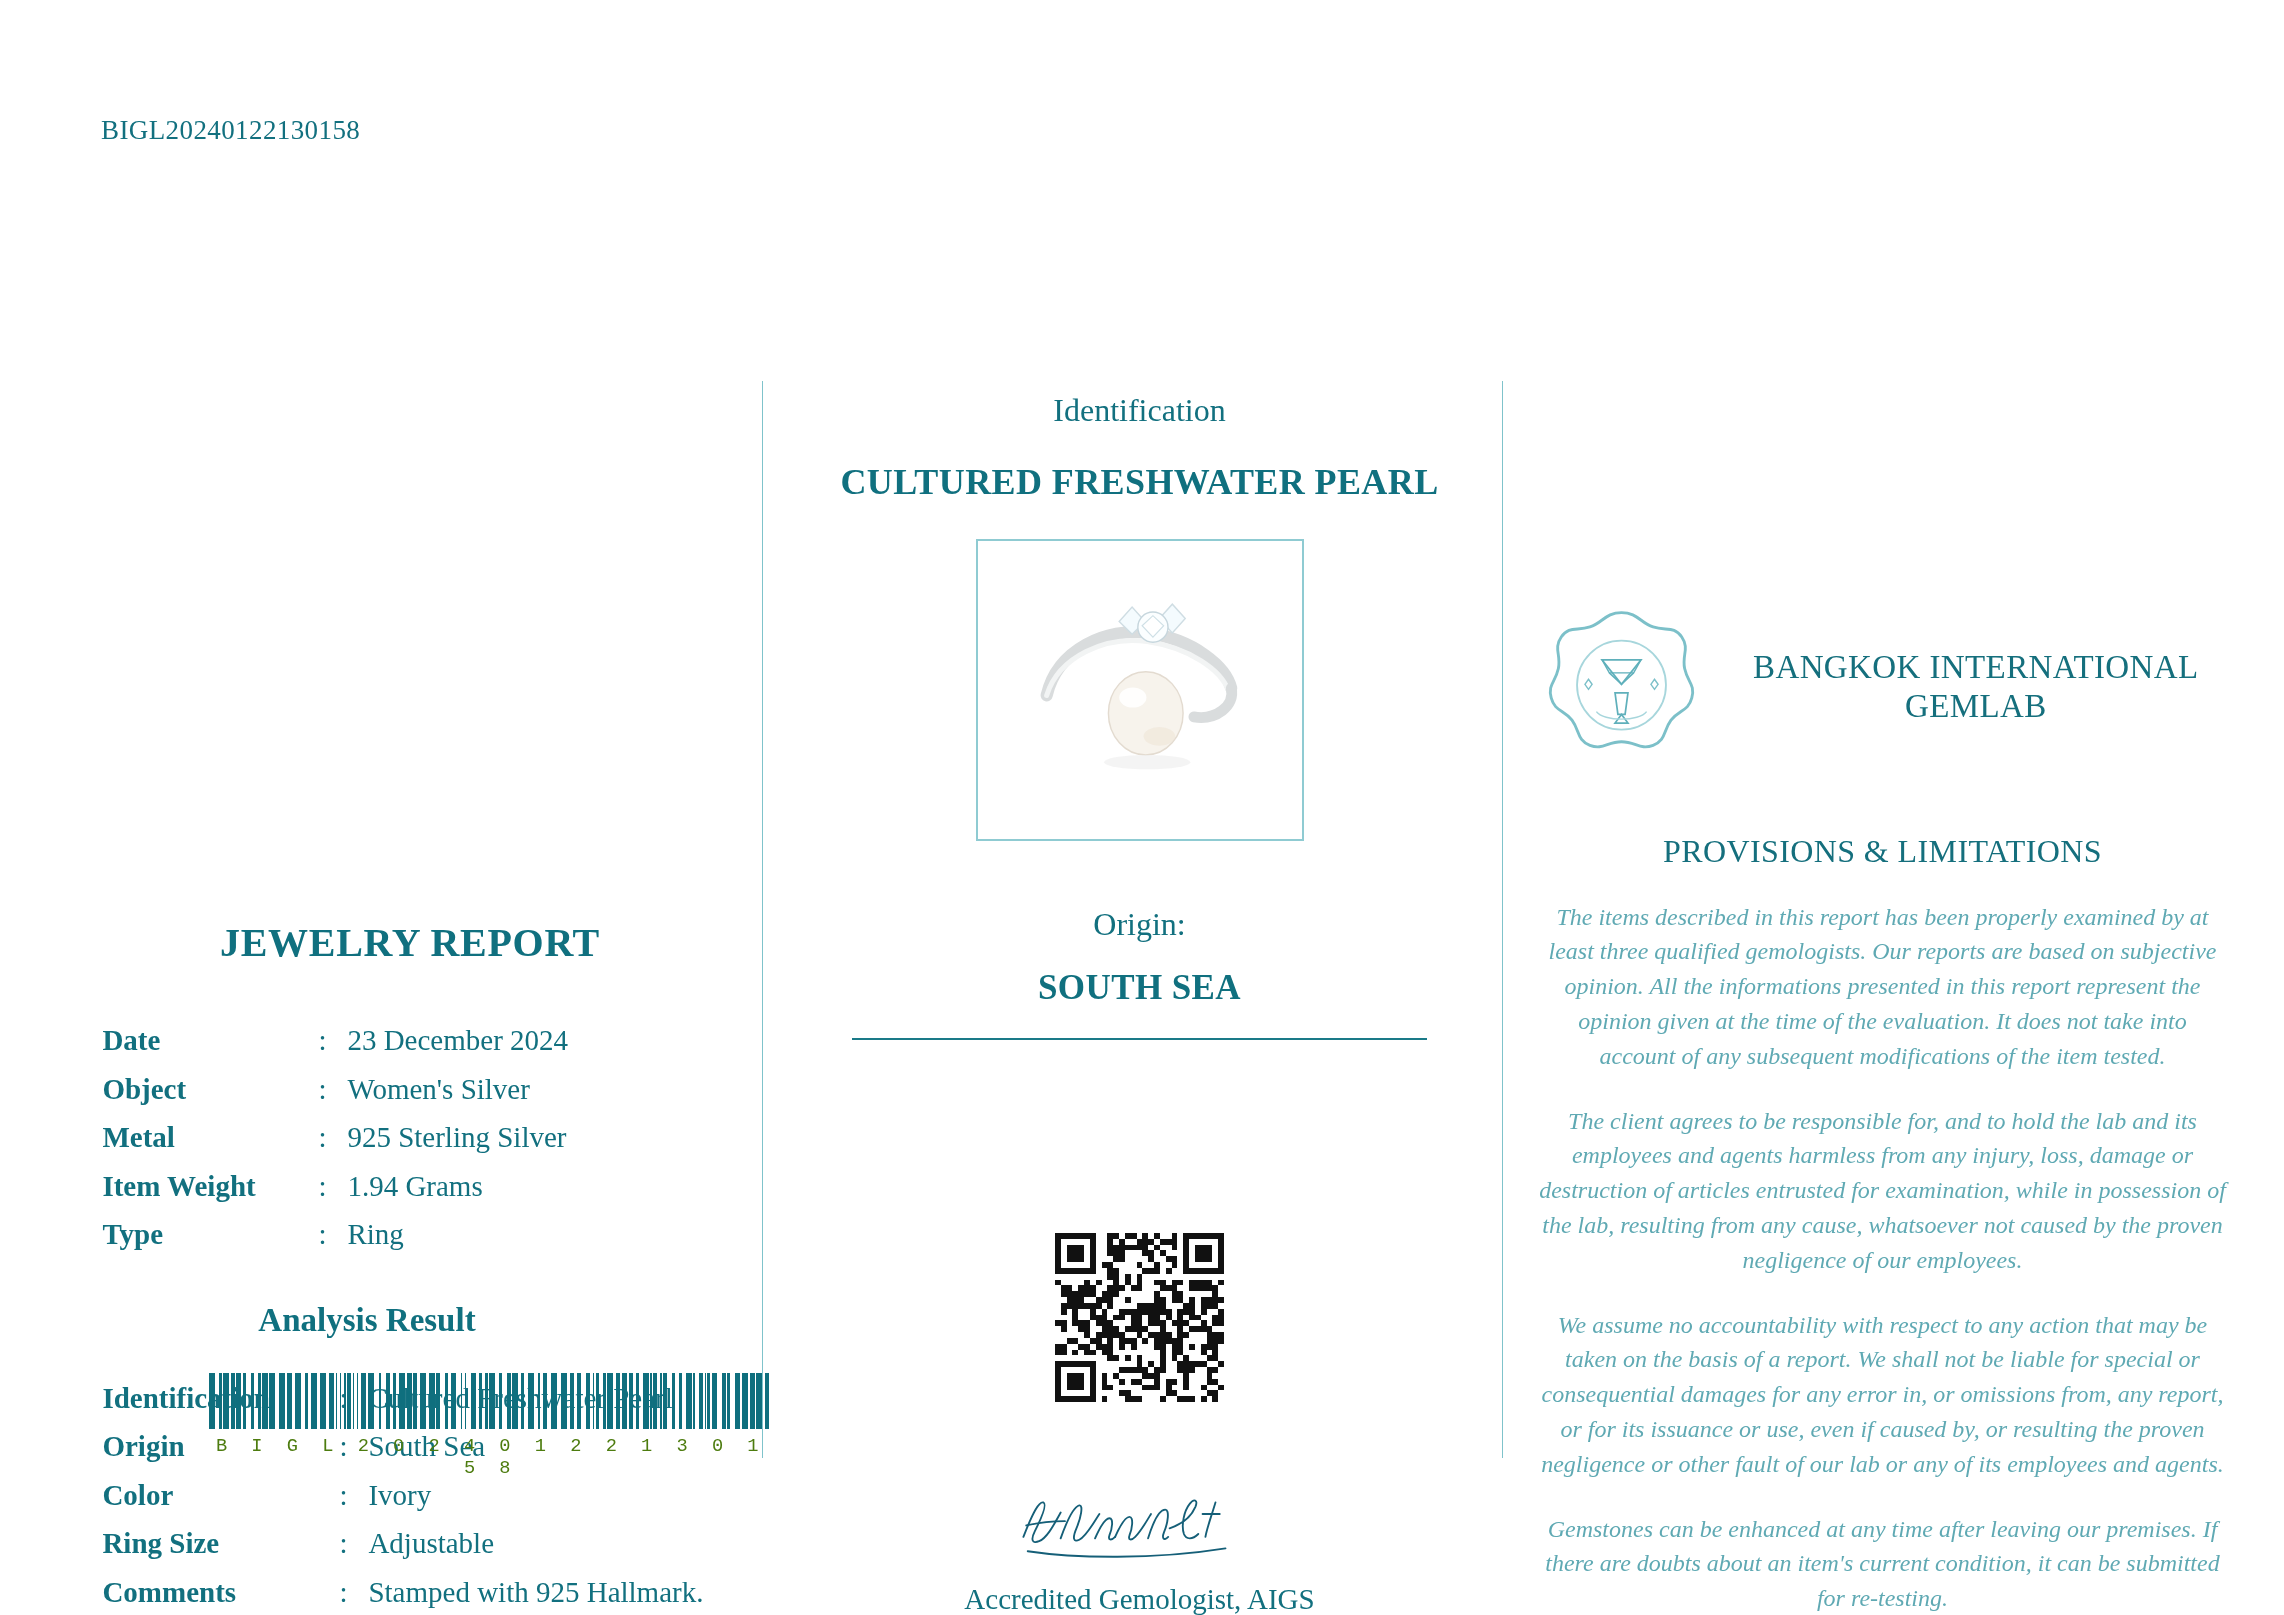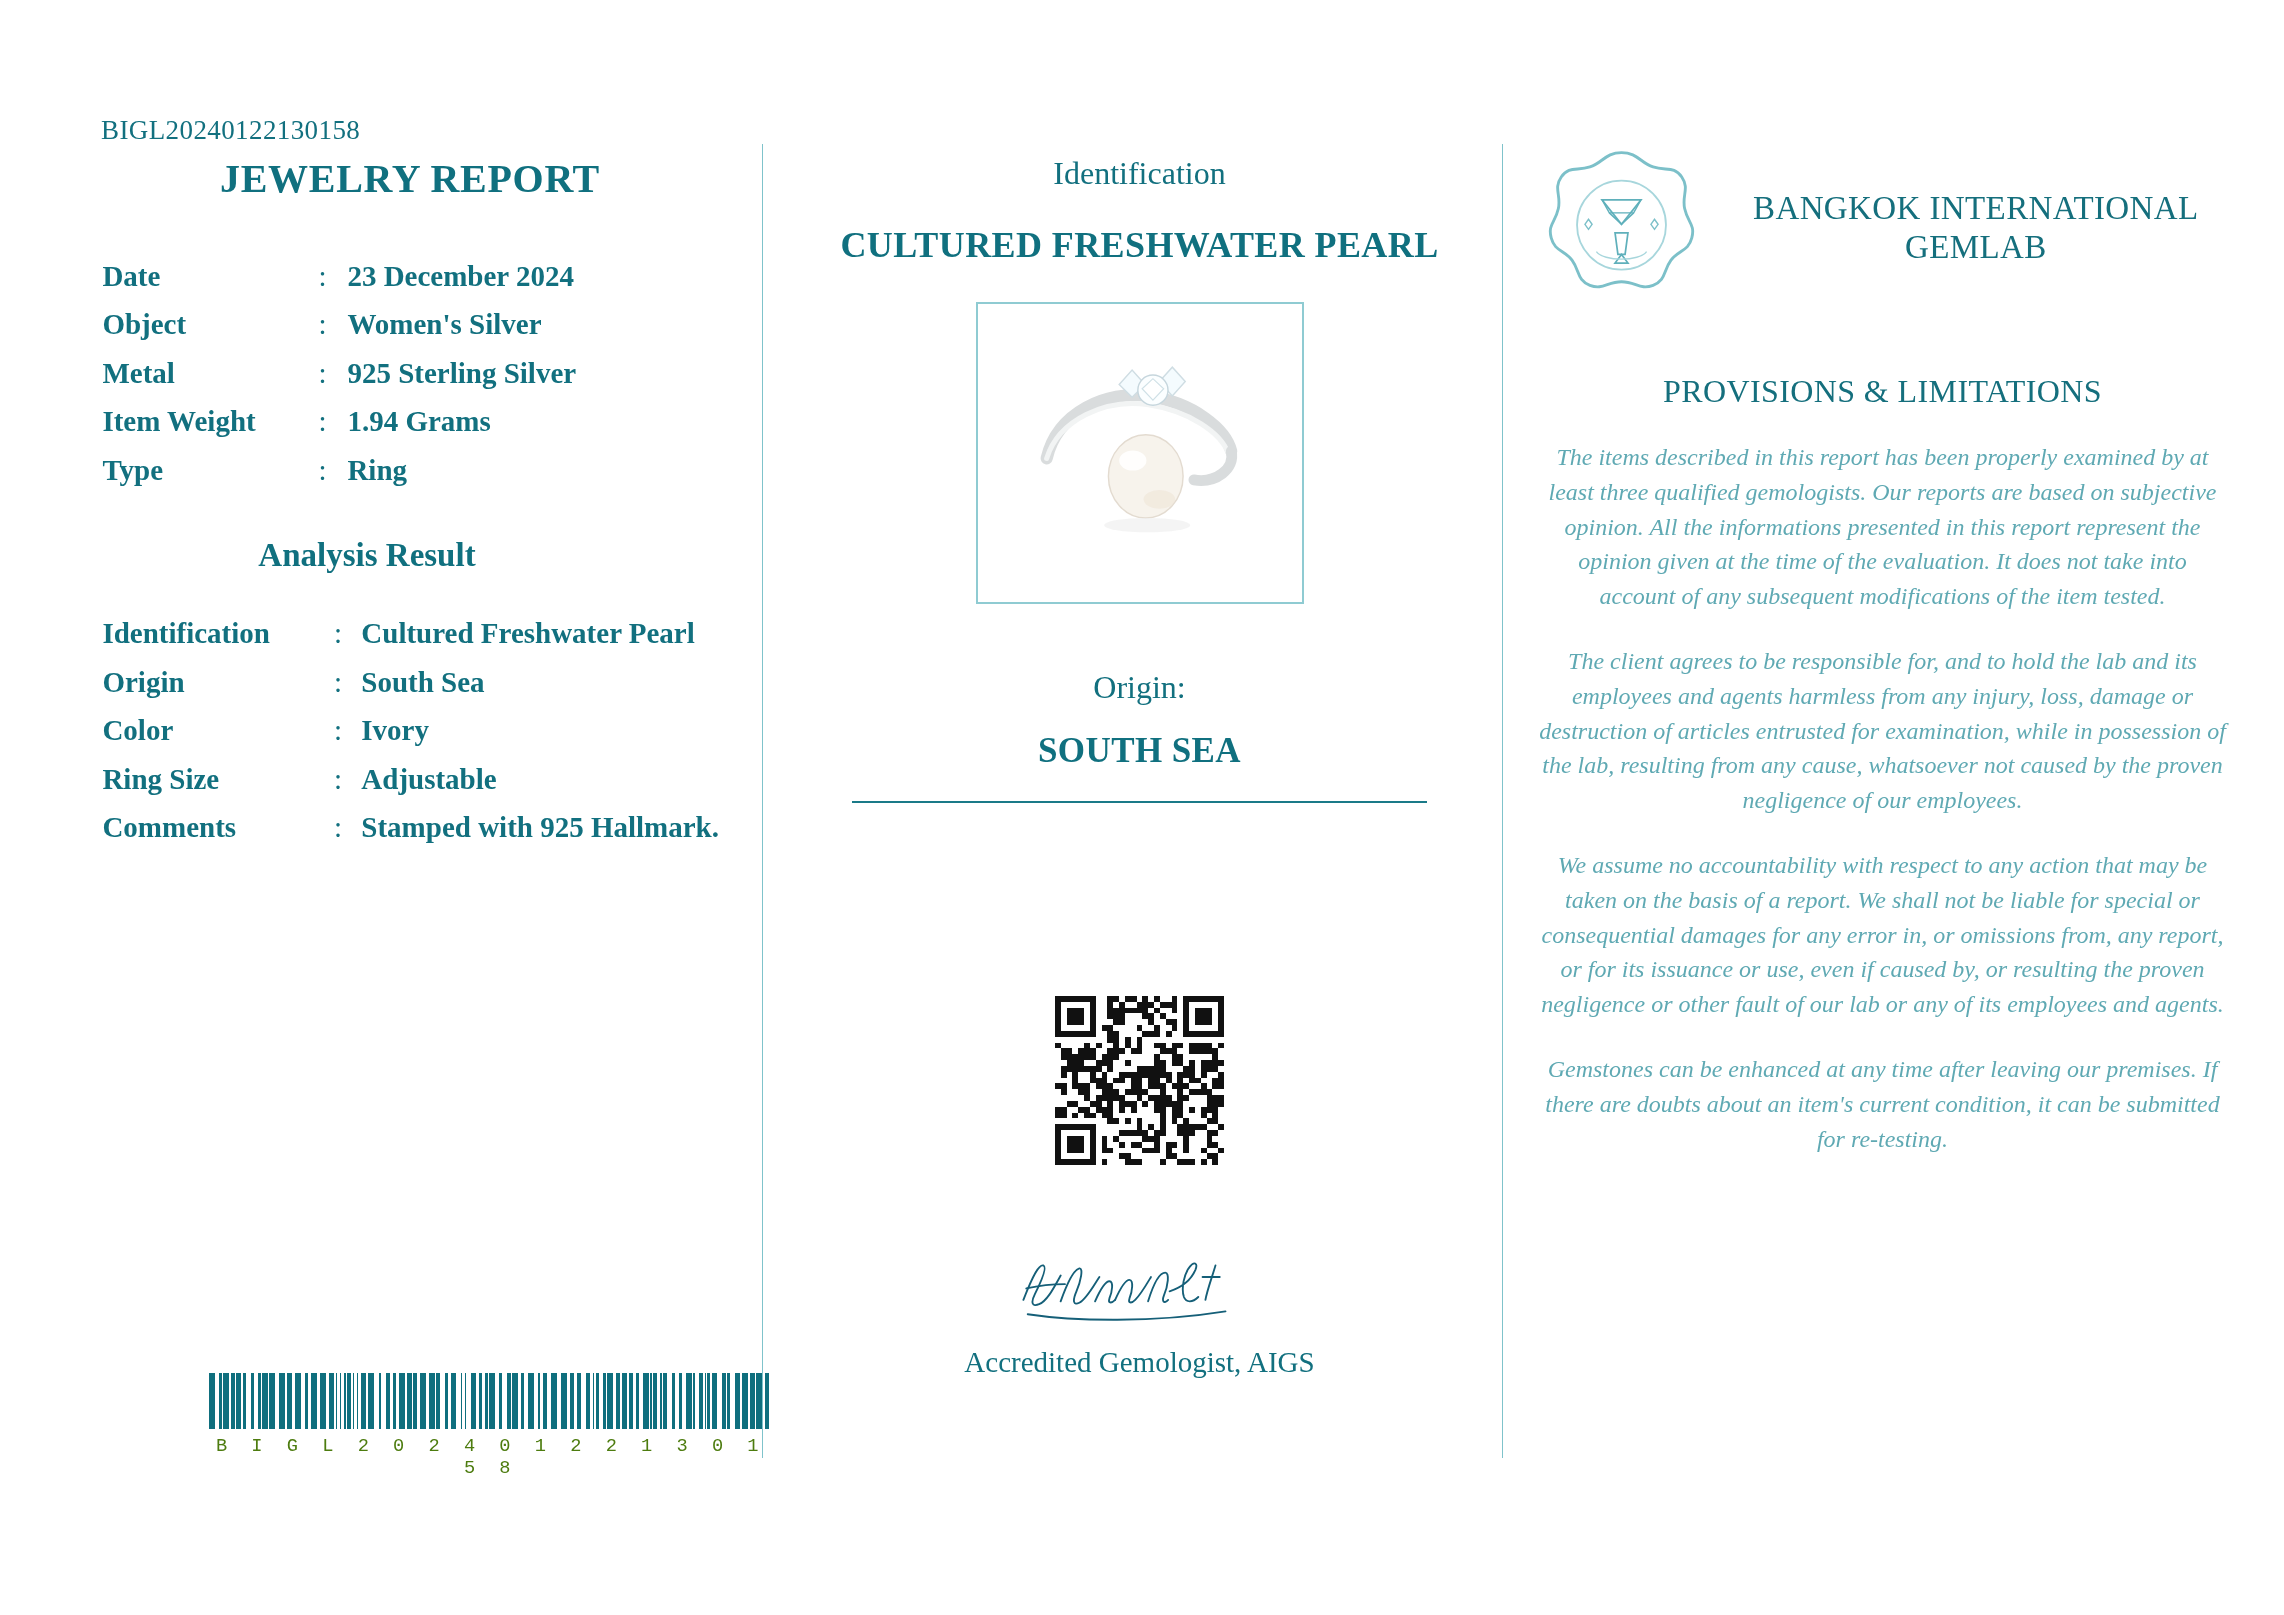--- a/index.html
+++ b/index.html
@@ -20,6 +20,7 @@
     inset: 0;
     display: flex;
     flex-direction: row;
+    align-items: flex-end;
   }
 
   

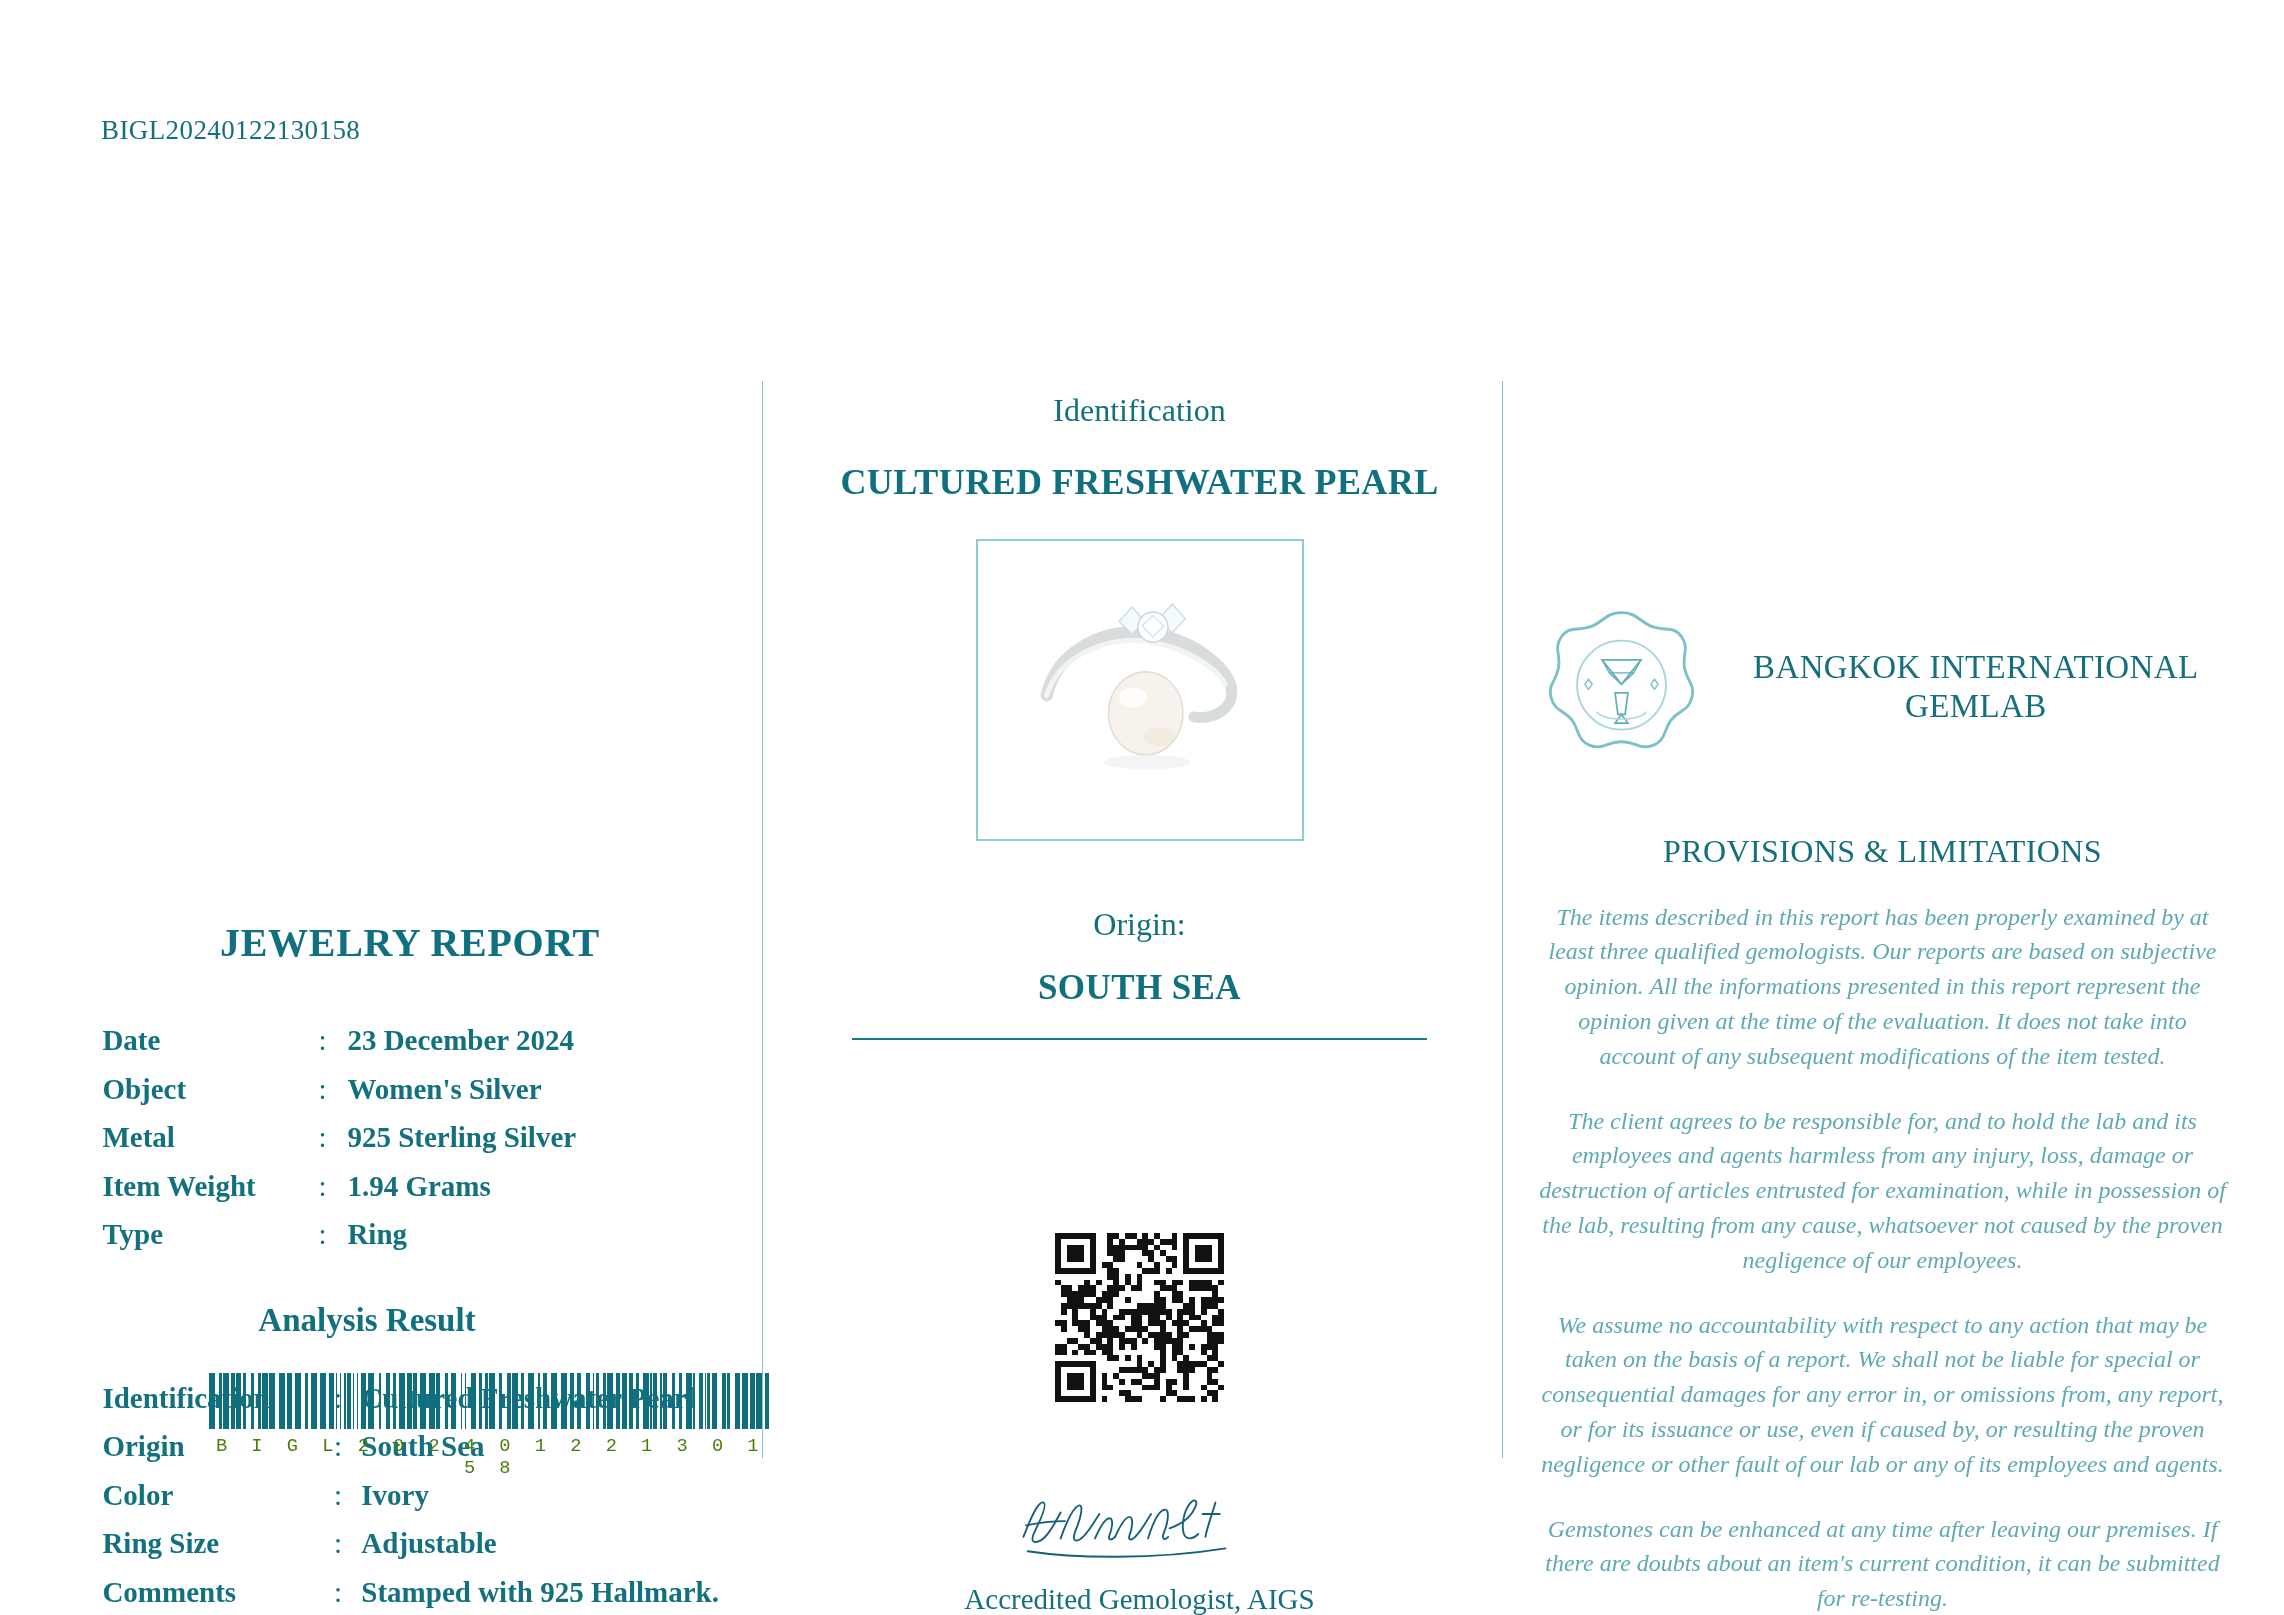--- a/index.html
+++ b/index.html
@@ -100,7 +100,7 @@
     text-align: left;
   }
   td.v {
-    font-weight: bold;
+    font-weight: normal;
     white-space: nowrap;
     margin-left: 21px;
   }

